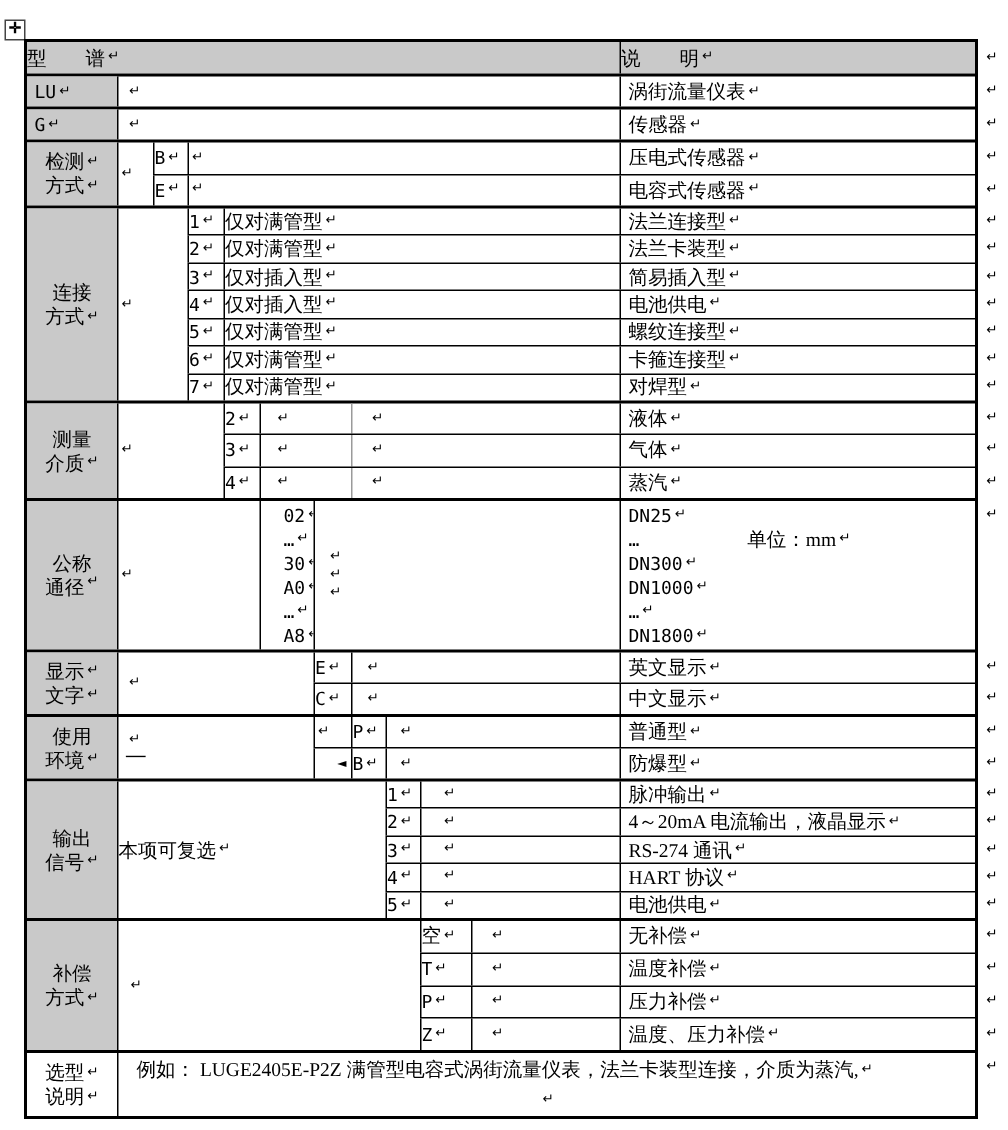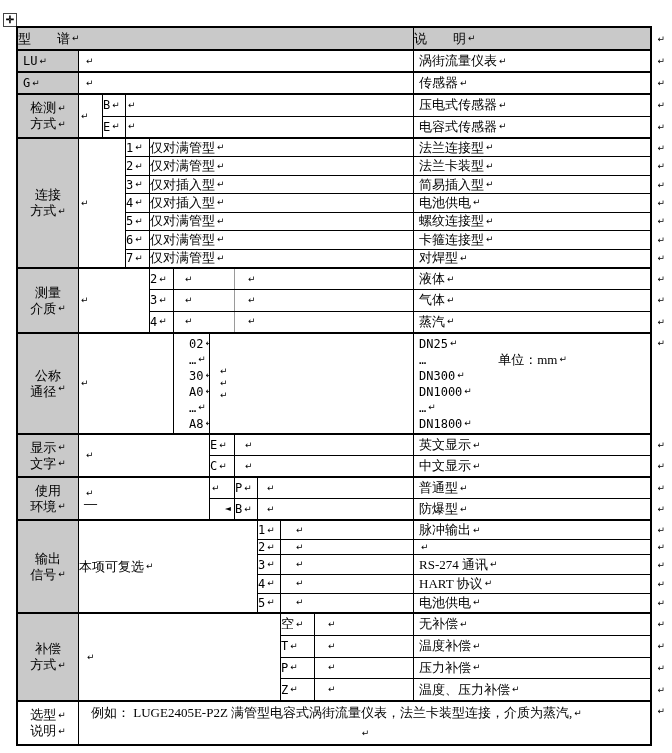--- a/index.html
+++ b/index.html
@@ -534,6 +534,7 @@
               <span class="pm">↵</span>
             </div>
         <div class="c bl desc">
+              <span>4～20mA 电流输出，液晶显示</span>
               <span class="pm">↵</span>
             </div>
         <span class="re">↵</span>

